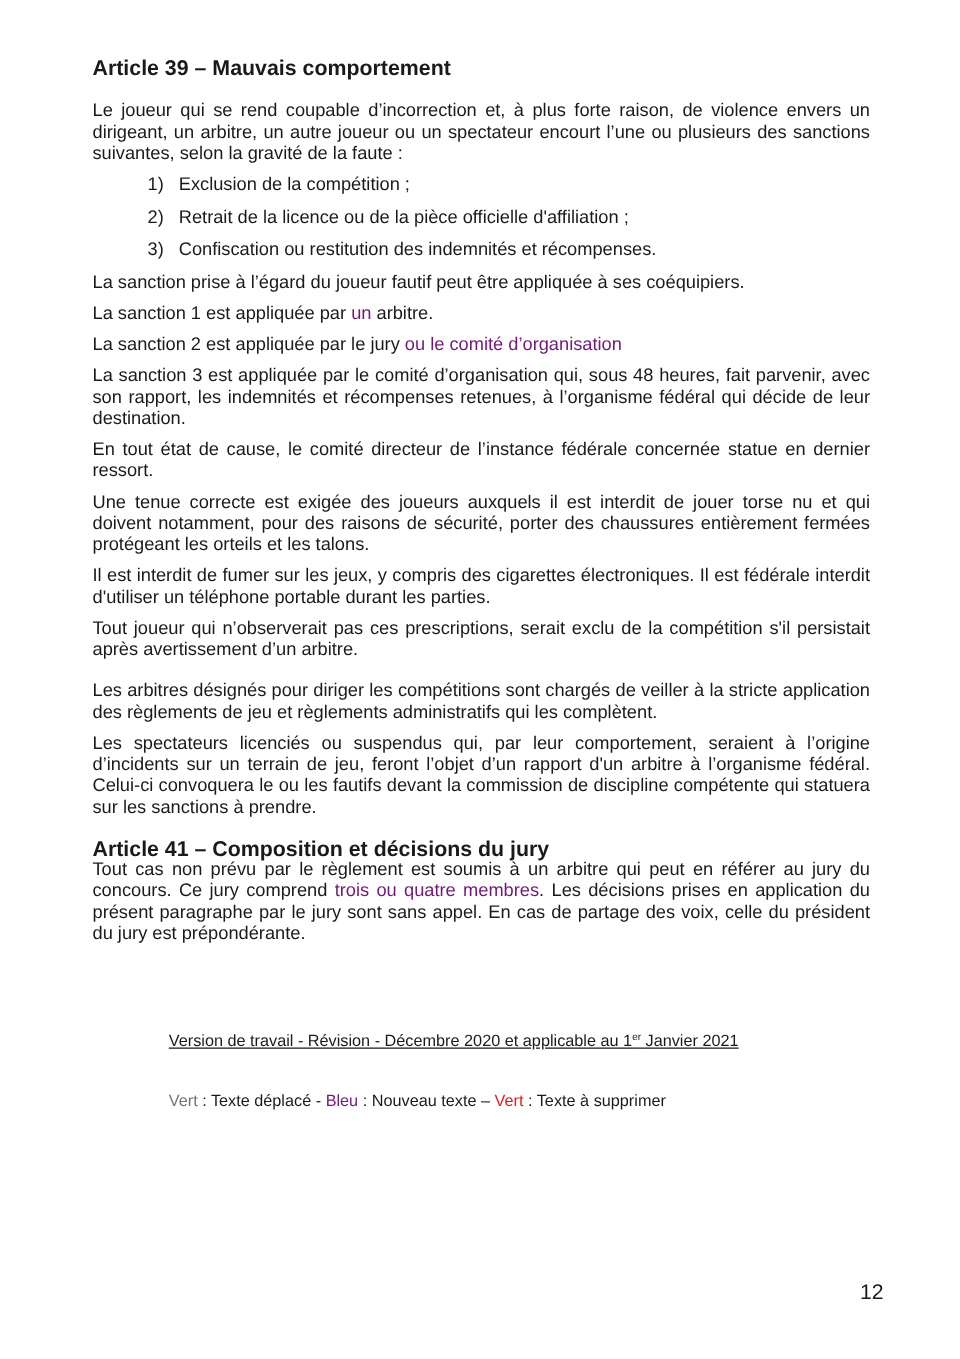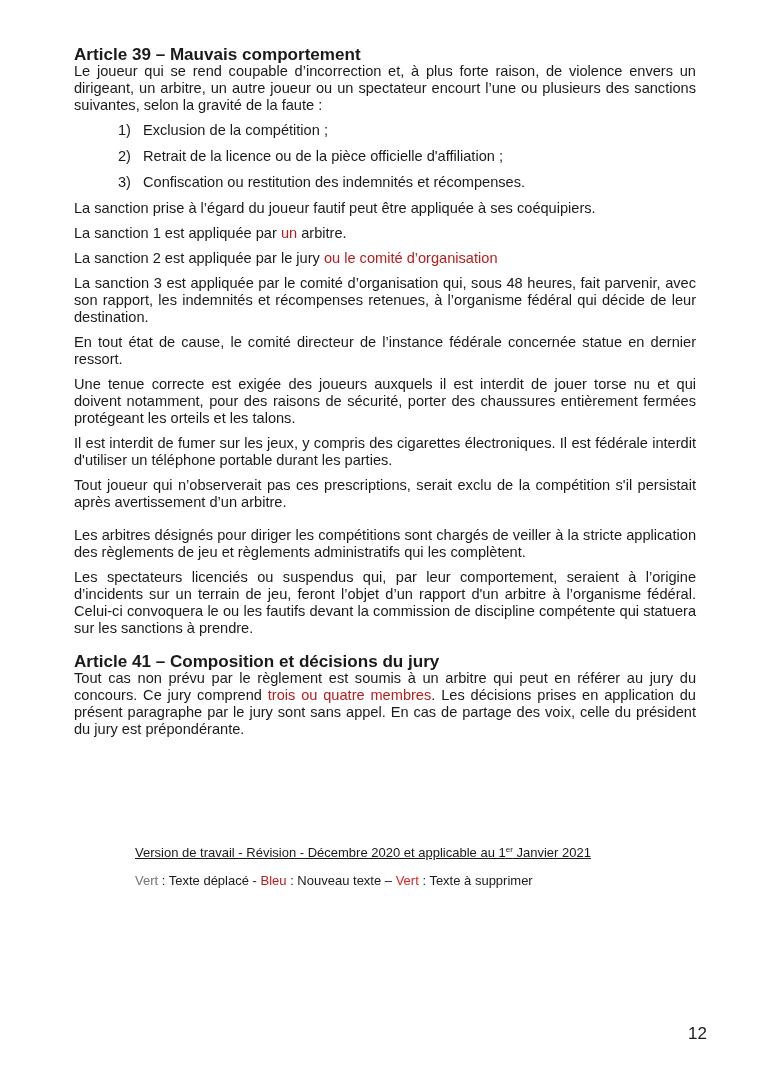--- a/index.html
+++ b/index.html
@@ -11,7 +11,7 @@
   .page { position: absolute; left: 74px; top: 46px; width: 622px; }
   .art-title { font-weight: bold; margin: 0; }
   p { margin: 0 0 8px 0; text-align: justify; }
-  p.first { margin-top: 0; }
+  p.first { margin-top: 18px; }
   ol.sanctions { list-style: none; margin: 4px 0 8px 0; padding: 0 0 0 44px; }
   ol.sanctions li { margin: 0 0 9px 0; display: flex; }
   ol.sanctions li .num { width: 25px; flex: none; }

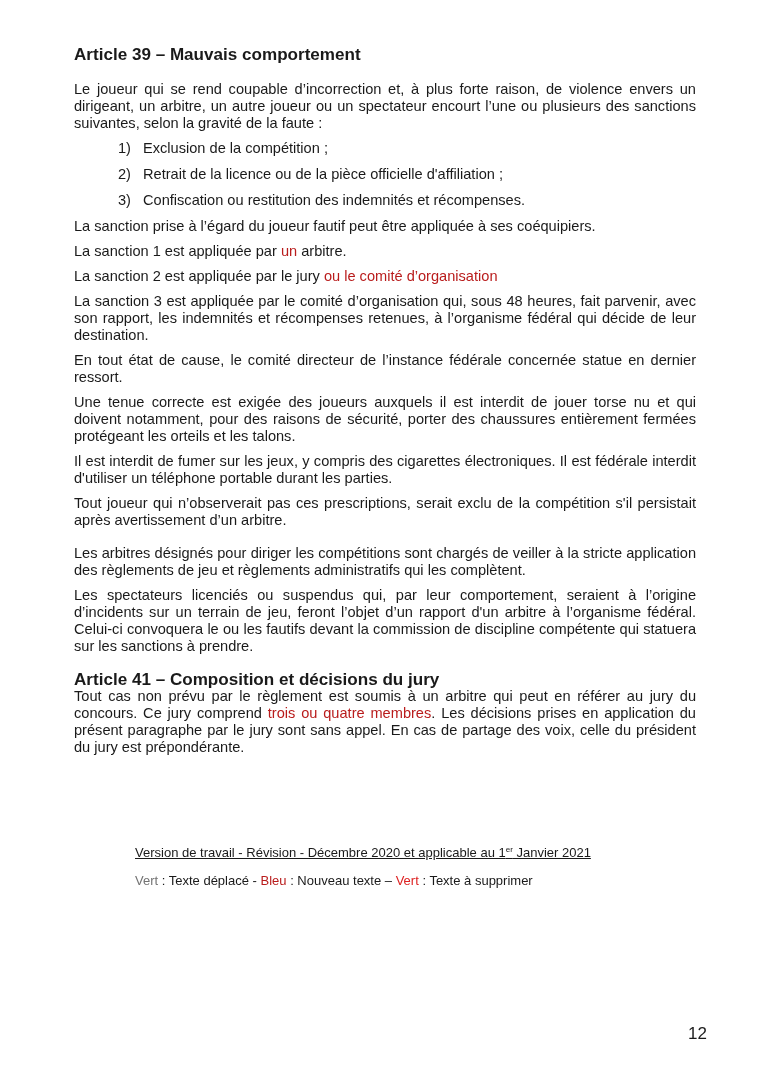--- a/index.html
+++ b/index.html
@@ -15,7 +15,7 @@
   ol.sanctions { list-style: none; margin: 4px 0 8px 0; padding: 0 0 0 44px; }
   ol.sanctions li { margin: 0 0 9px 0; display: flex; }
   ol.sanctions li .num { width: 25px; flex: none; }
-  .blue { color: #b91c1c; }
+  .blue { color: #701a75; }
   .green { color: #737373; }
   .red { color: #dd2222; }
   .gap { height: 8px; }

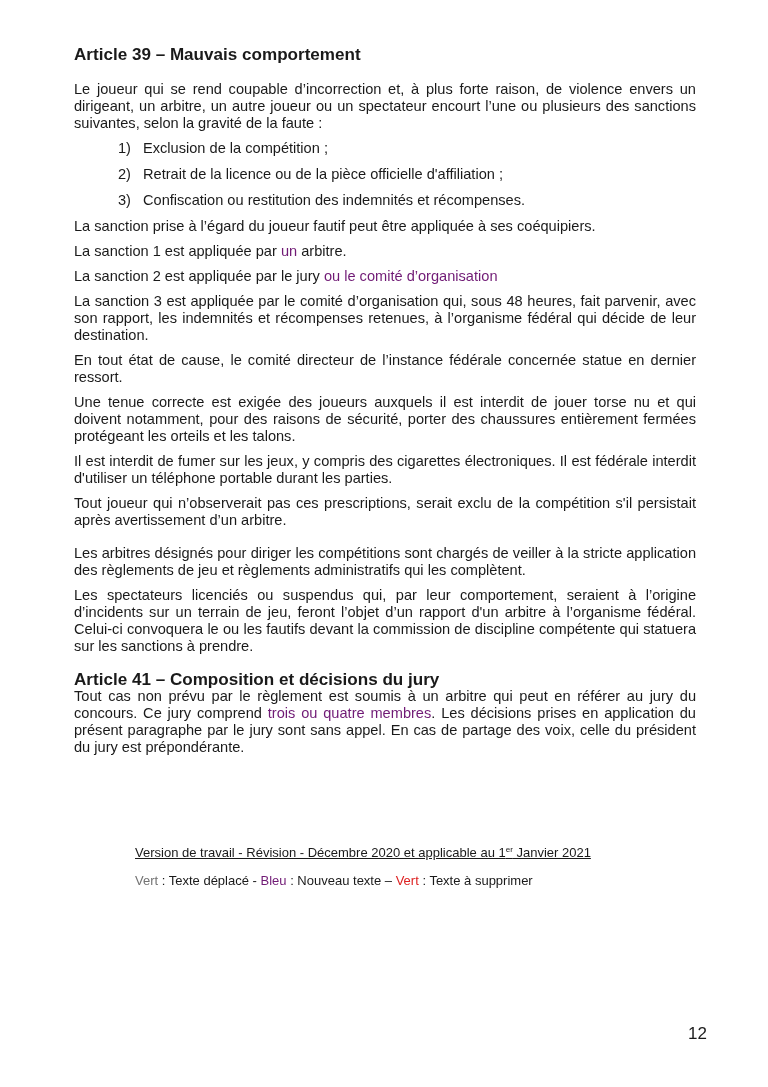--- a/index.html
+++ b/index.html
@@ -20,7 +20,7 @@
   .red { color: #dd2222; }
   .gap { height: 8px; }
   .footer-version {
-    position: absolute; left: 135px; top: 844px; font-size: 13px;
+    position: absolute; left: 135px; top: 824px; font-size: 13px;
     text-decoration: underline; color: #1a1a1a;
   }
   .footer-version sup { font-size: 8px; line-height: 0; }

